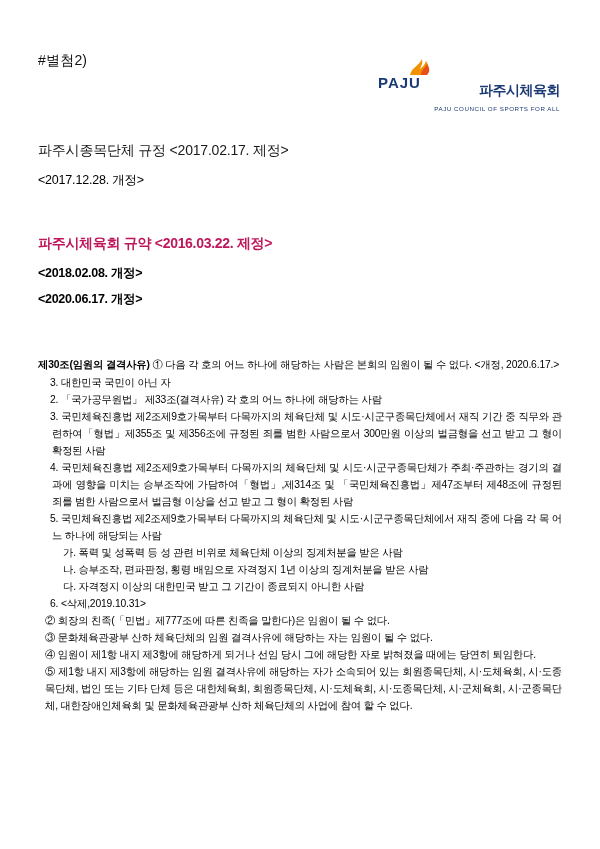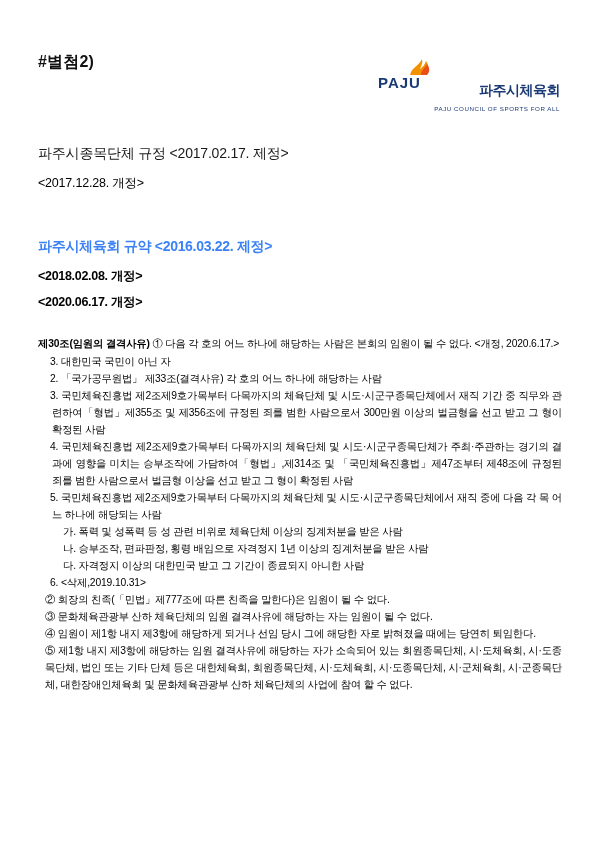--- a/index.html
+++ b/index.html
@@ -22,10 +22,9 @@
     padding: 52px 38px 30px 38px;
   }
   .attachment-tag {
-    font-size: 16px;
+    font-size: 14px;
     color: #111;
     letter-spacing: 0.2px;
-    font-weight: bold;
   }
   .logo-block {
     position: absolute;

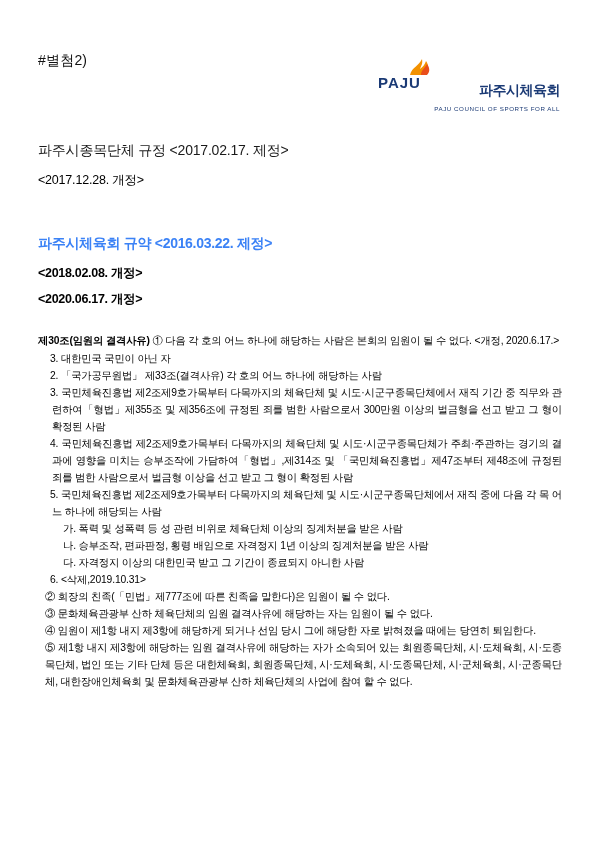--- a/index.html
+++ b/index.html
@@ -92,7 +92,7 @@
   .rule-title {
     font-size: 14px;
     font-weight: bold;
-    color: #3b82f6;
+    color: #be185d;
     letter-spacing: -0.3px;
     margin-bottom: 12px;
   }

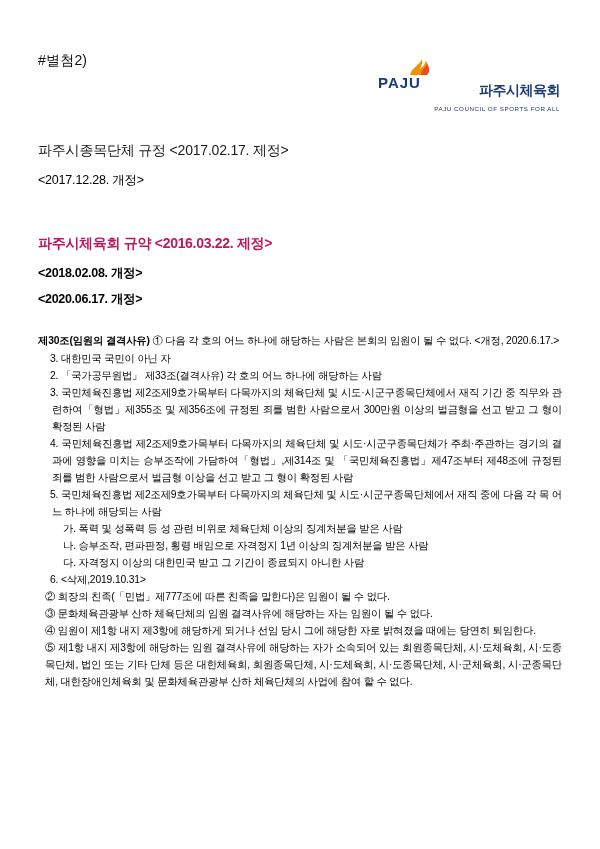--- a/index.html
+++ b/index.html
@@ -104,7 +104,7 @@
     margin-bottom: 9px;
   }
   .body-block {
-    margin-top: 24px;
+    margin-top: 48px;
   }
   .art-head {
     font-size: 10.3px;

